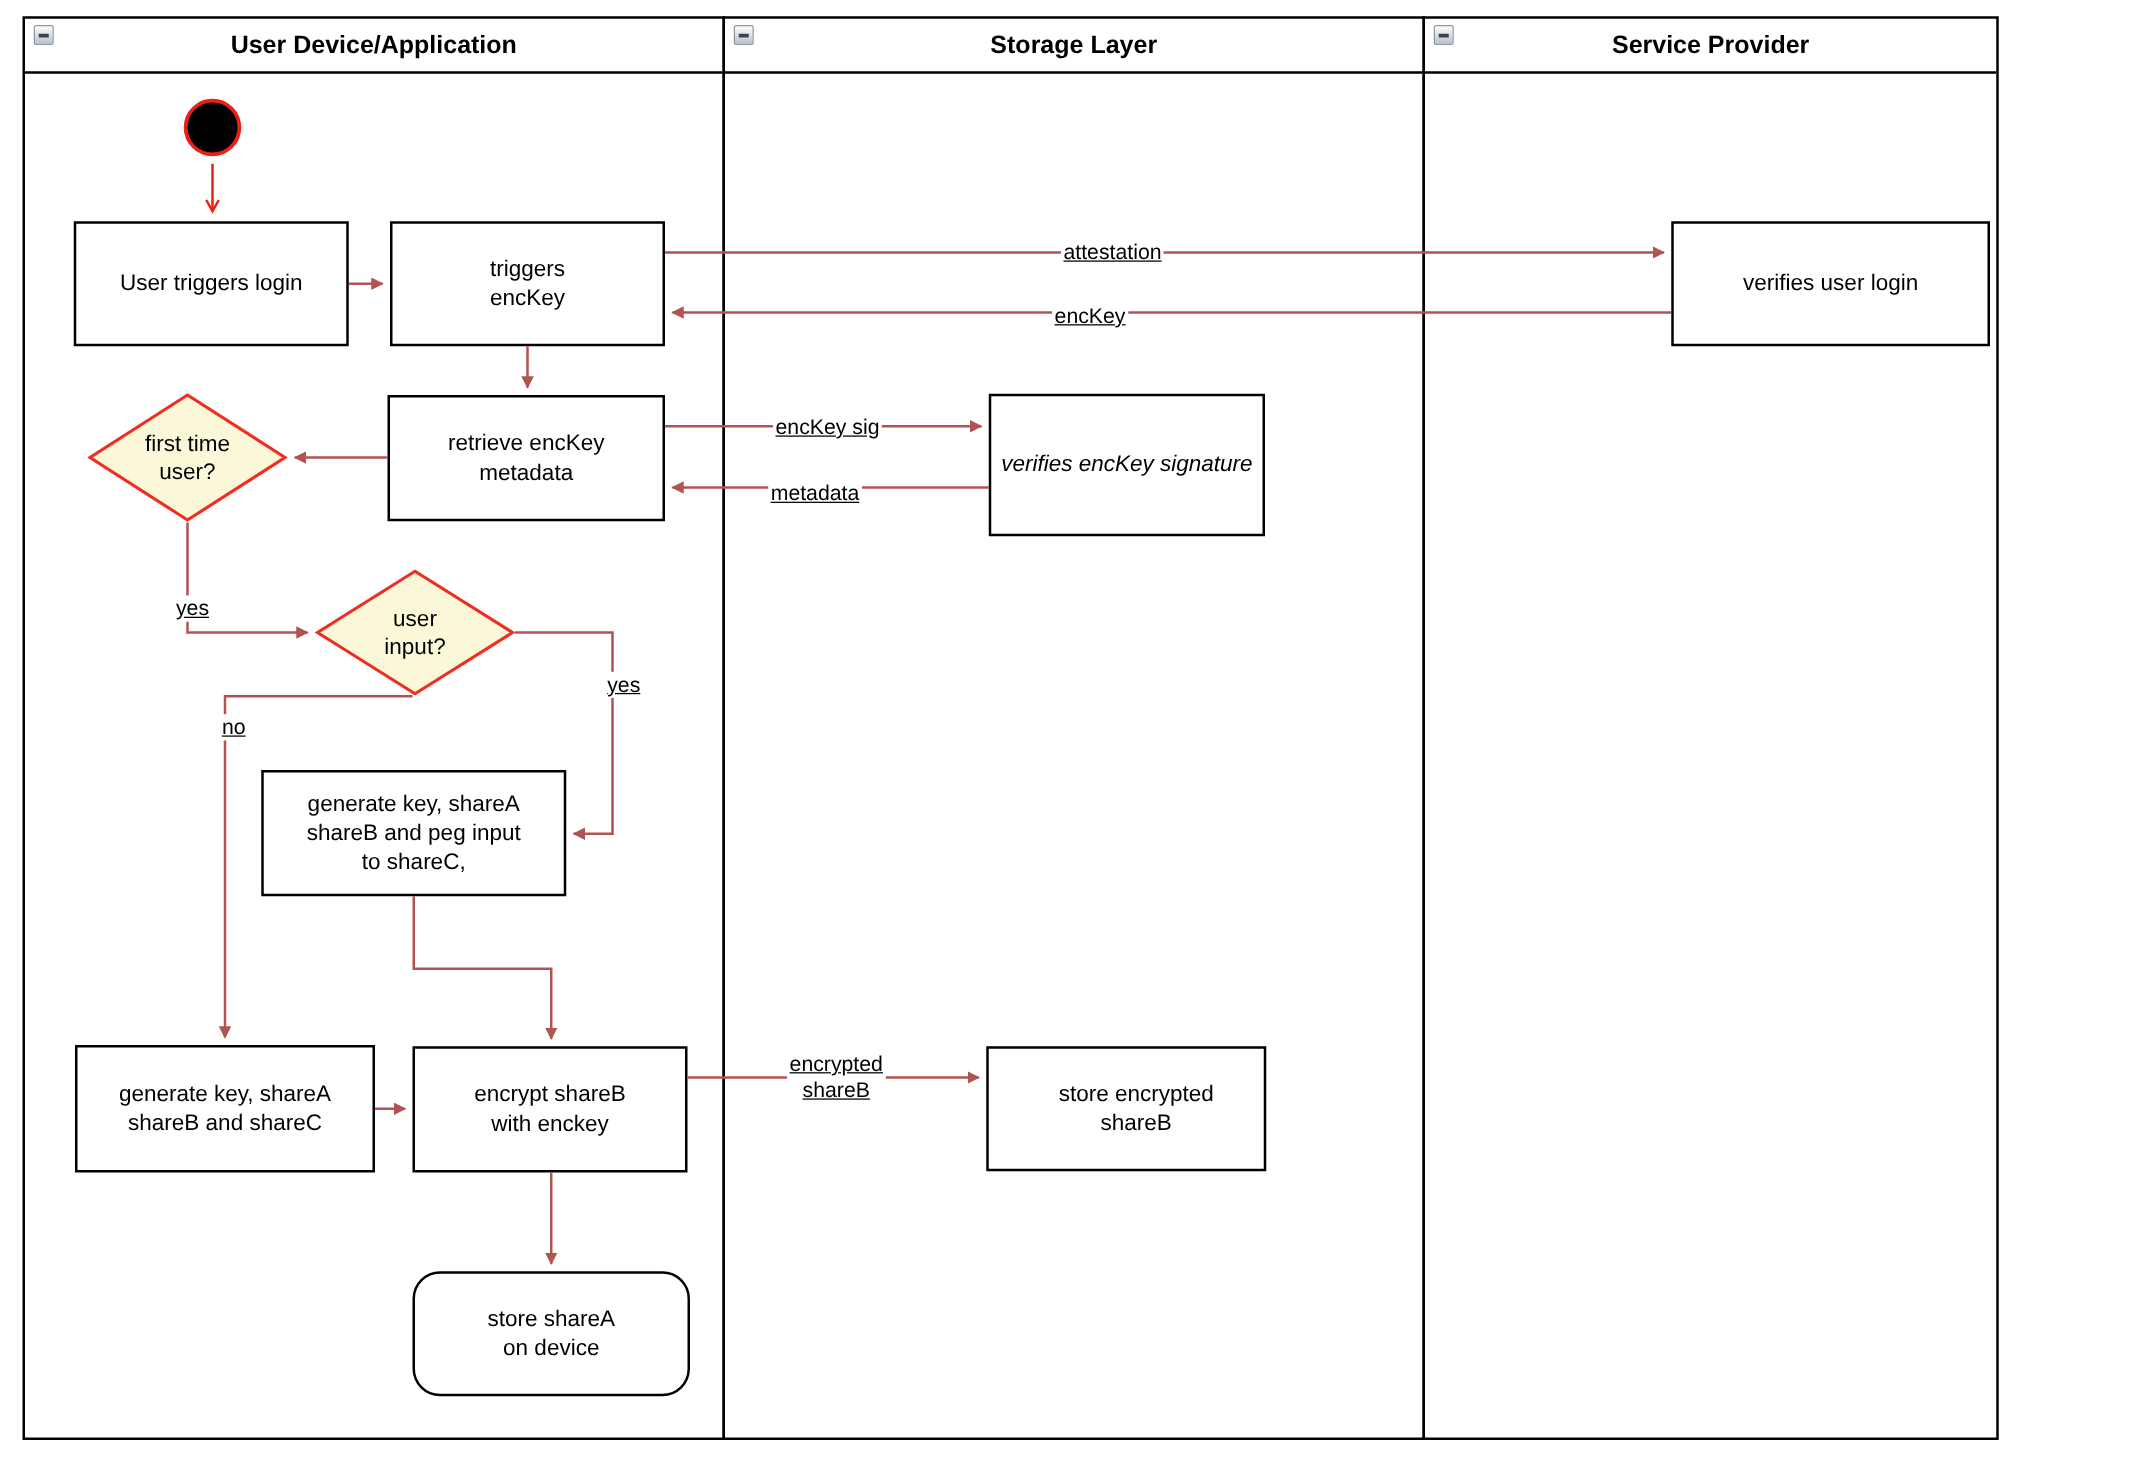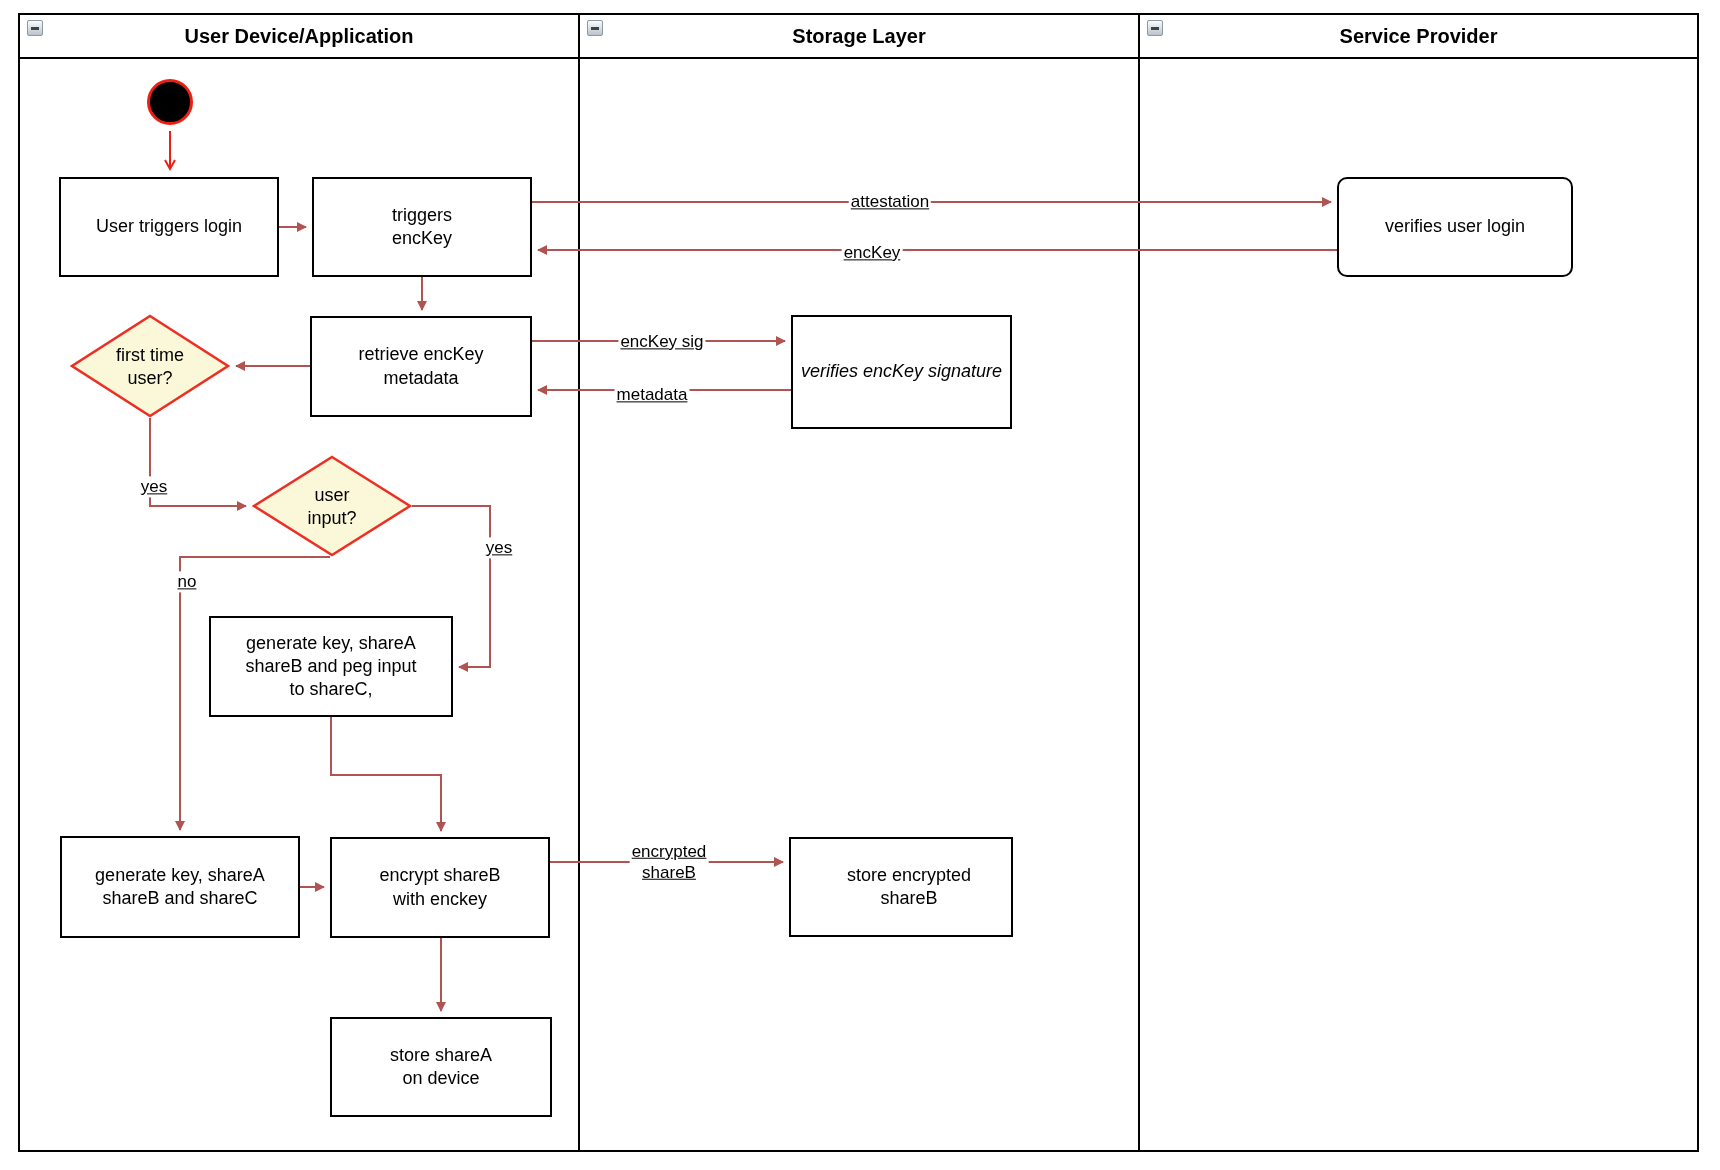--- a/index.html
+++ b/index.html
@@ -68,7 +68,7 @@
       <span class="lane-title">Storage Layer</span>
     </div>
   </div>
-  <div class="lane" style="left:1138px;width:561px;">
+  <div class="lane" style="left:1138px;width:461px;">
     <div class="lane-header">
       <span class="collapse-btn"></span>
       <span class="lane-title">Service Provider</span>

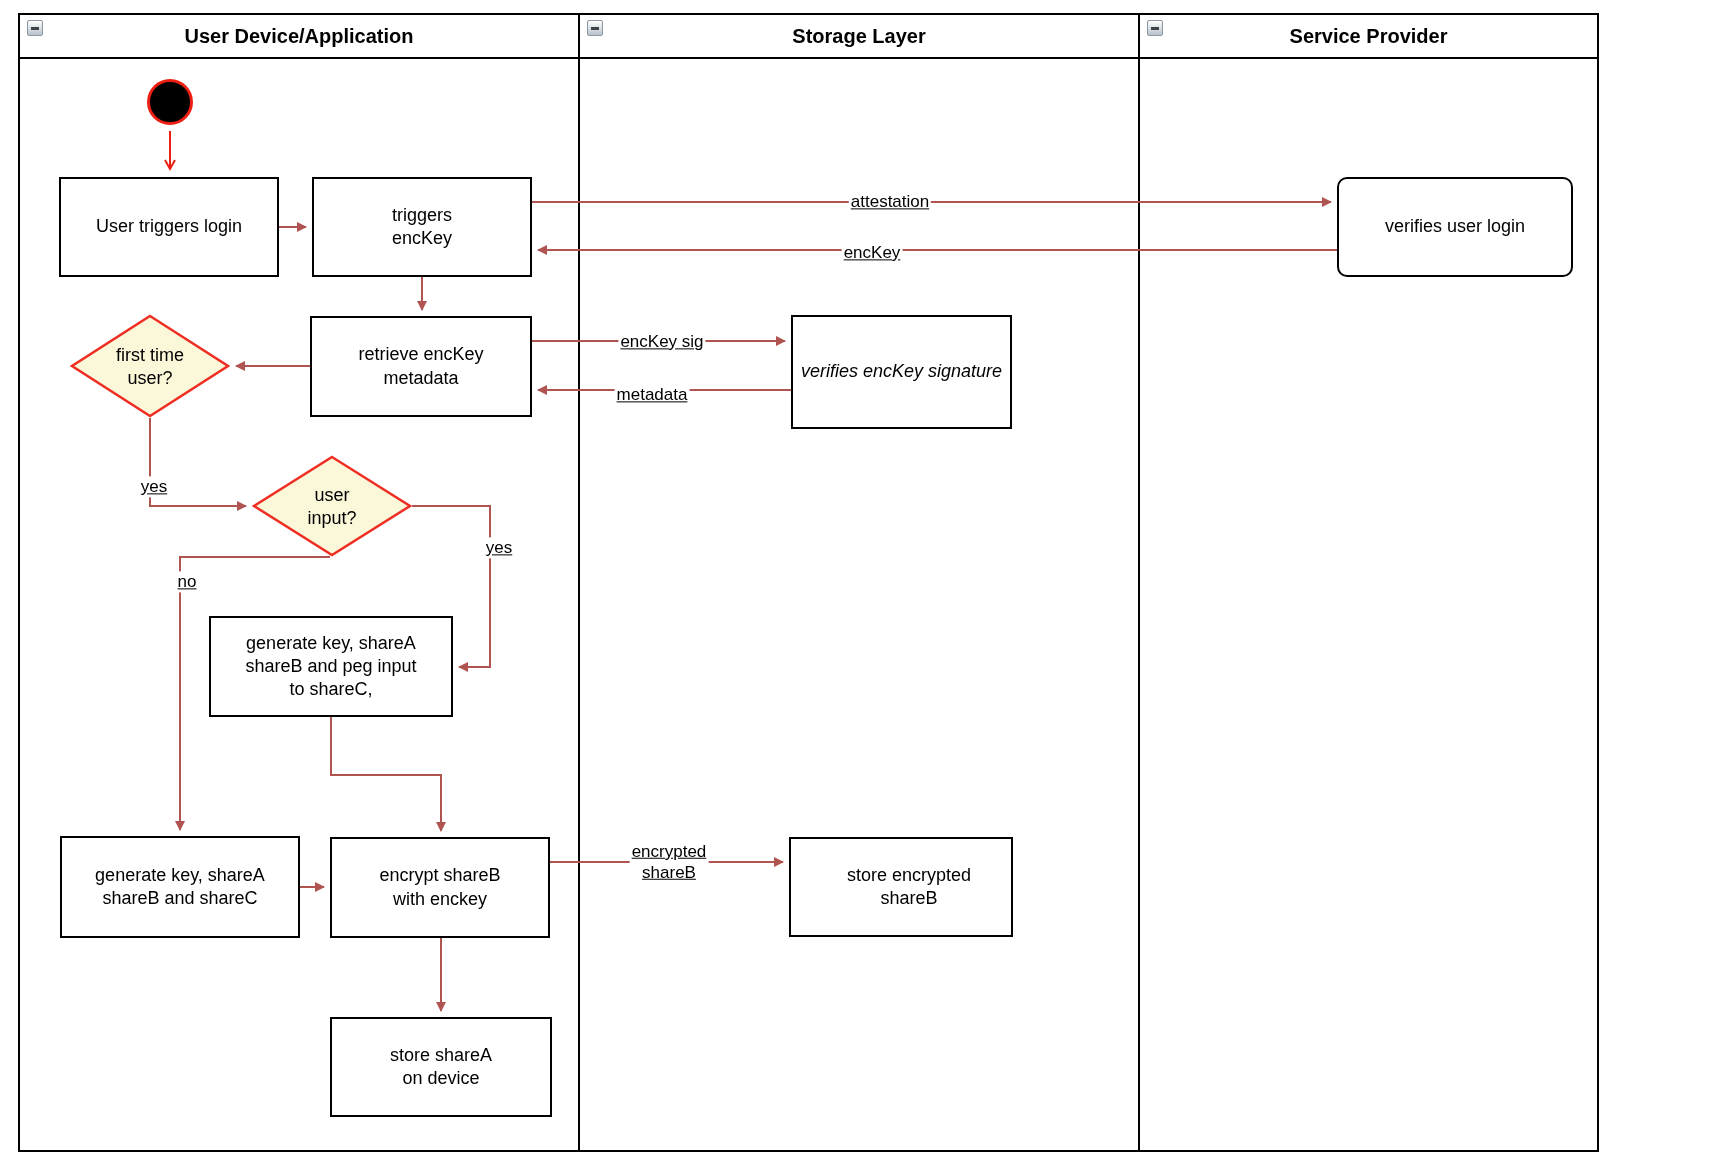--- a/index.html
+++ b/index.html
@@ -122,7 +122,7 @@
     <span class="node-label">triggers
 encKey</span>
   </div>
-  <div class="node" style="left:1337px;top:177px;width:236px;height:100px;border-radius:10px;">
+  <div class="node" style="left:1337px;top:177px;width:255px;height:100px;">
     <span class="node-label">verifies user login</span>
   </div>
   <div class="node" style="left:310px;top:316px;width:222px;height:101px;">

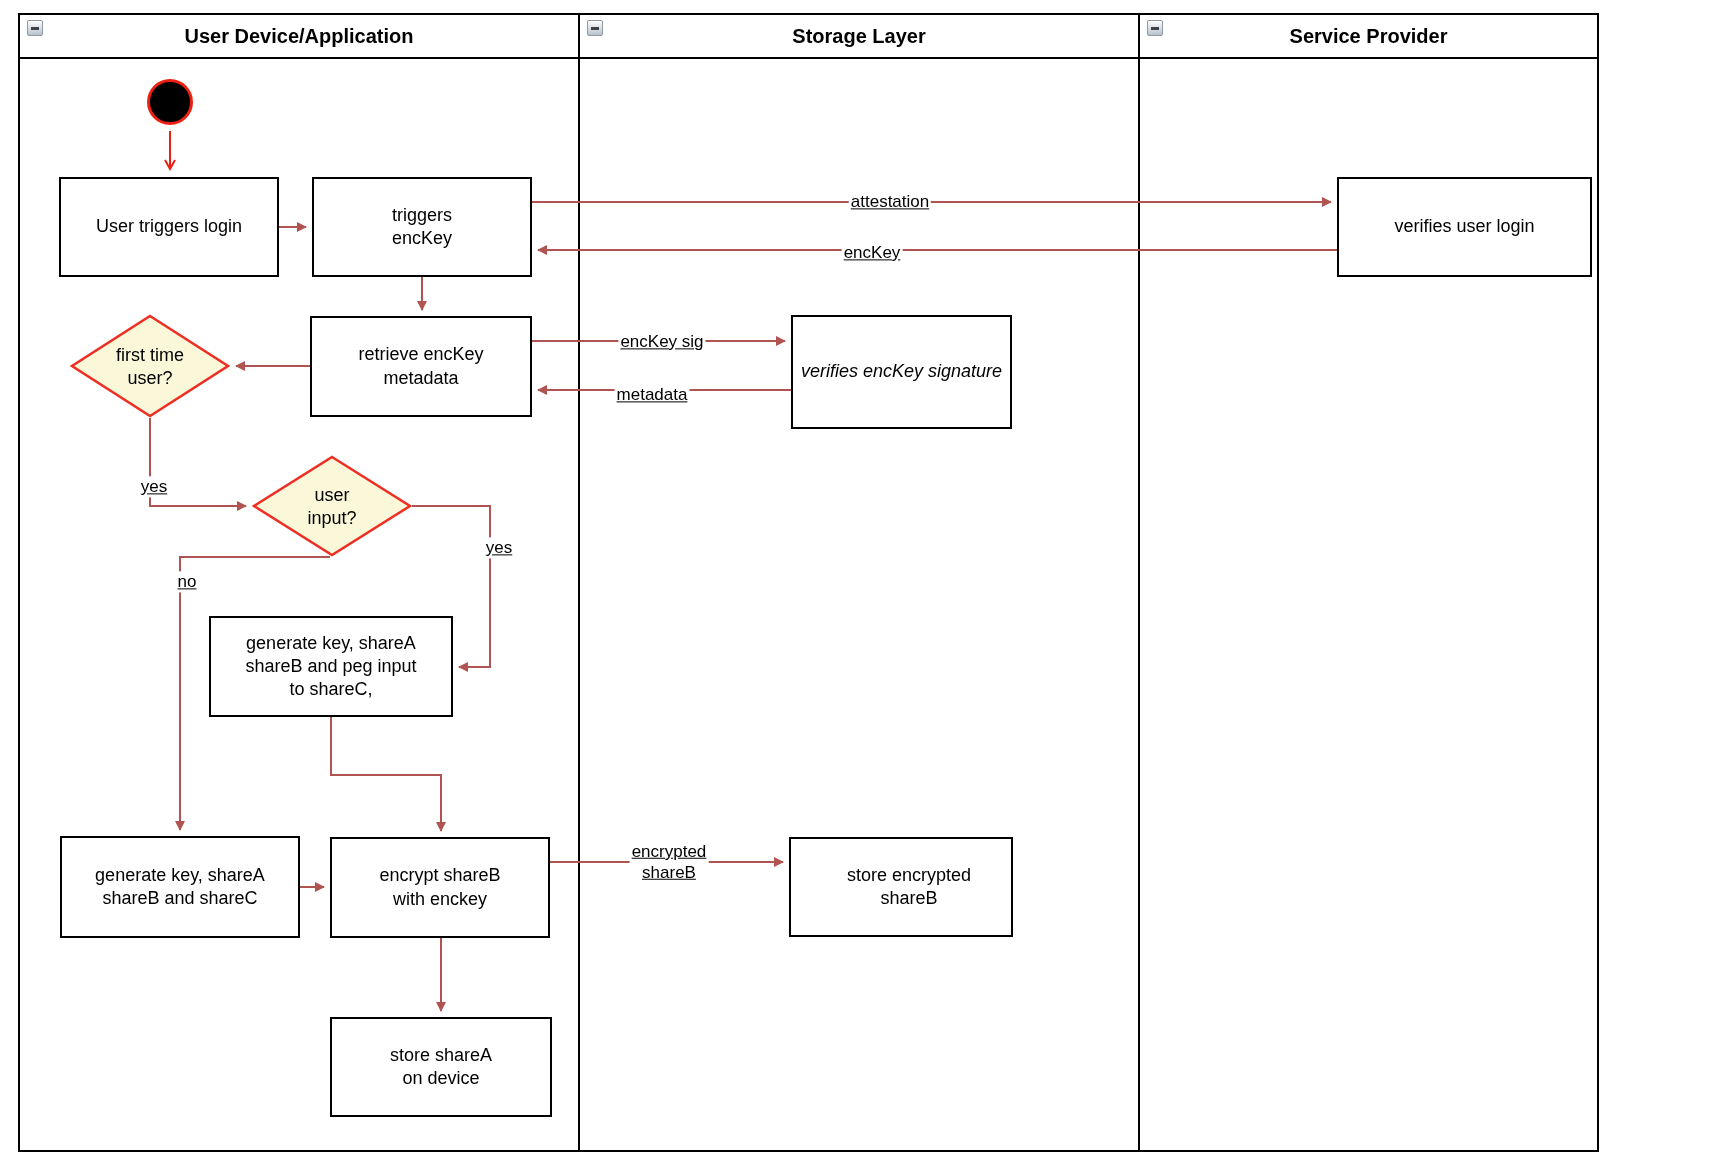--- a/index.html
+++ b/index.html
@@ -149,7 +149,7 @@
     <span class="node-label">store encrypted
 shareB</span>
   </div>
-  <div class="node" style="left:330px;top:1017px;width:222px;height:100px;">
+  <div class="node" style="left:330px;top:1017px;width:222px;height:100px;border-radius:22px;">
     <span class="node-label">store shareA
 on device</span>
   </div>

